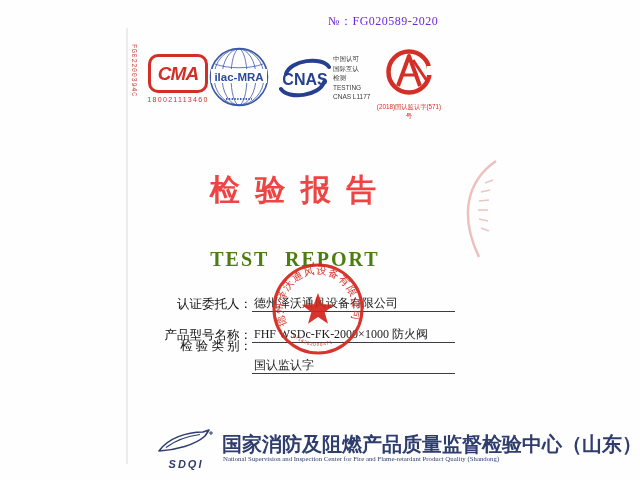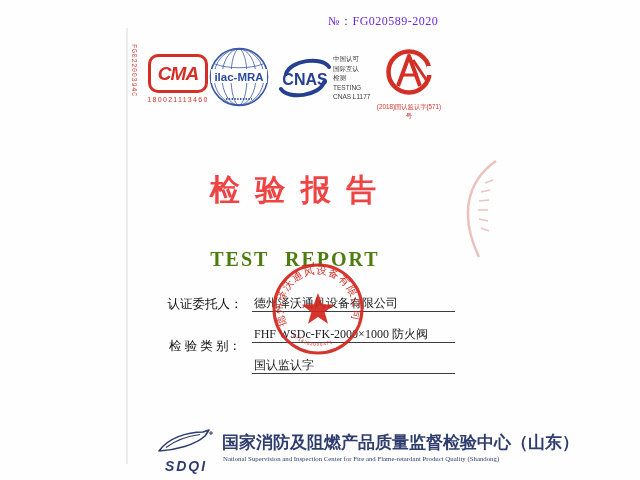--- a/index.html
+++ b/index.html
@@ -42,7 +42,7 @@
     font-size:20px;font-weight:bold;letter-spacing:2px;word-spacing:9px;color:#4d7c0f;margin-top:34px;}
 
   
-  .f-label{left:158px;width:94px;text-align:center;font-size:12.5px;color:#111;}
+  .f-label{left:158px;width:94px;text-align:right;font-size:12.5px;color:#111;}
   .f-line{
     left:252px;width:201px;height:16px;border-bottom:1.5px solid #3c3c44;
     font-size:12px;color:#1a1a1a;padding-left:2px;white-space:nowrap;overflow:hidden;

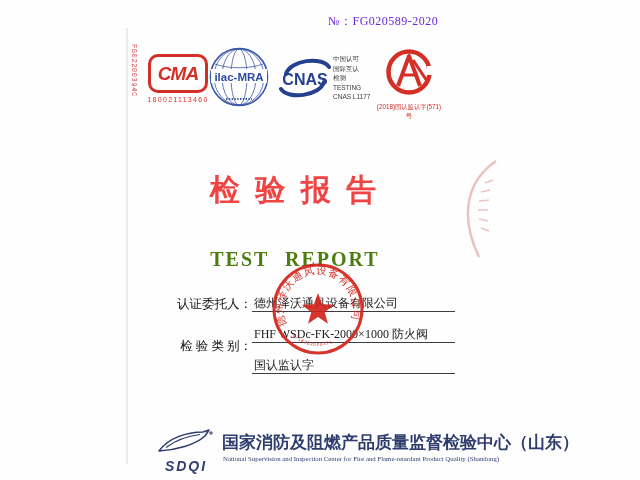--- a/index.html
+++ b/index.html
@@ -127,6 +127,7 @@
   <div class="abs f-label r1l">认证委托人：</div>
   <div class="abs f-line  r1v">德州泽沃通风设备有限公司</div>
 
+  <div class="abs f-label r2l">产品型号名称：</div>
   <div class="abs f-line  r2v">FHF WSDc-FK-2000×1000 防火阀</div>
 
   <div class="abs f-label r3l">检 验 类 别：</div>

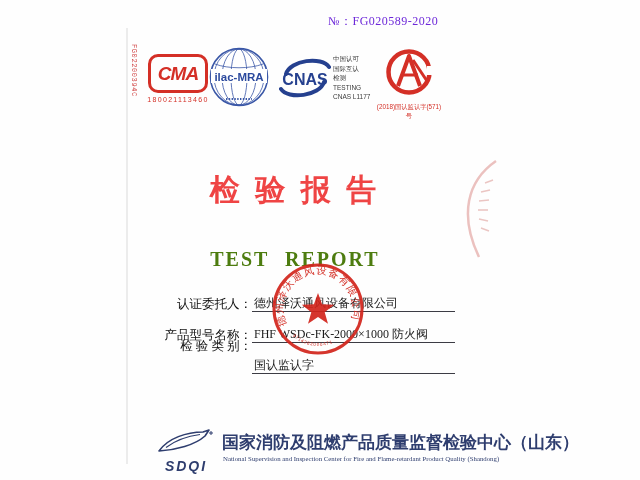--- a/index.html
+++ b/index.html
@@ -59,7 +59,7 @@
   .sdqi{left:154px;top:429px;width:64px;text-align:center;}
   .sdqi-text{margin-top:0;font-size:14px;font-weight:bold;font-style:italic;
     letter-spacing:2px;color:#2e3d6e;font-family:"Liberation Sans","DejaVu Sans",sans-serif;}
-  .org-zh{left:222px;top:431px;width:310px;font-size:17px;font-weight:bold;
+  .org-zh{left:222px;top:431px;width:310px;font-size:20px;font-weight:bold;
     color:#2e3d6e;white-space:nowrap;}
   .org-en{left:223px;top:455px;width:300px;font-size:6.8px;color:#2e3d6e;white-space:nowrap;}
 </style>

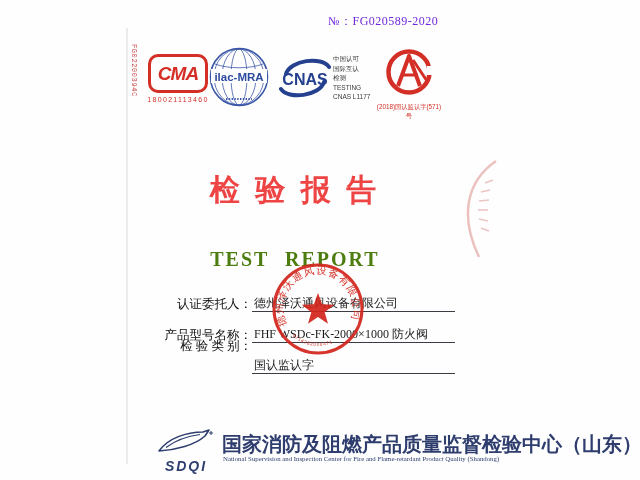--- a/index.html
+++ b/index.html
@@ -57,7 +57,7 @@
 
   
   .sdqi{left:154px;top:429px;width:64px;text-align:center;}
-  .sdqi-text{margin-top:0;font-size:14px;font-weight:bold;font-style:italic;
+  .sdqi-text{margin-top:0;font-size:11px;font-weight:bold;font-style:italic;
     letter-spacing:2px;color:#2e3d6e;font-family:"Liberation Sans","DejaVu Sans",sans-serif;}
   .org-zh{left:222px;top:431px;width:310px;font-size:20px;font-weight:bold;
     color:#2e3d6e;white-space:nowrap;}

